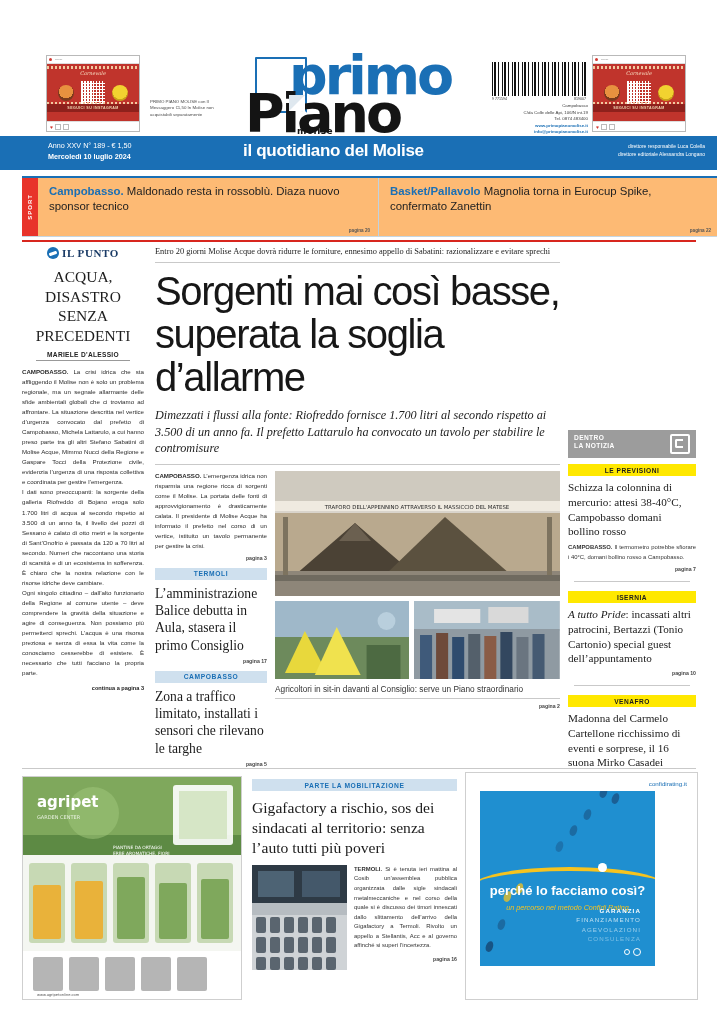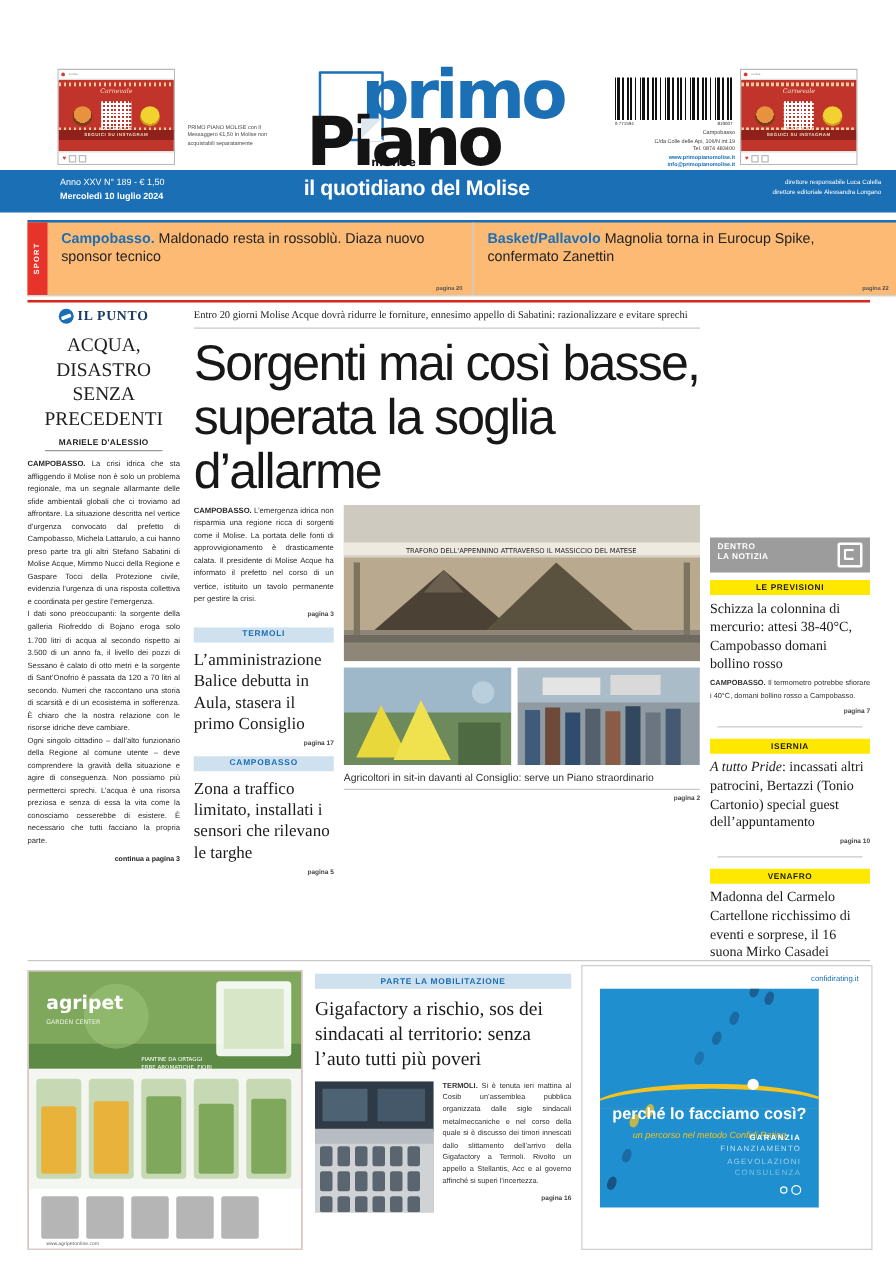--- a/index.html
+++ b/index.html
@@ -280,6 +280,7 @@
       <div>Sorgenti mai così basse,</div>
       <div>superata la soglia d’allarme</div>
     </div>
+    <div class="subhead">Dimezzati i flussi alla fonte: Riofreddo fornisce 1.700 litri al secondo rispetto ai 3.500 di un anno fa. Il prefetto Lattarulo ha convocato un tavolo per stabilire le contromisure</div>
 
     <div class="b-grid">
       <div class="b-left">

